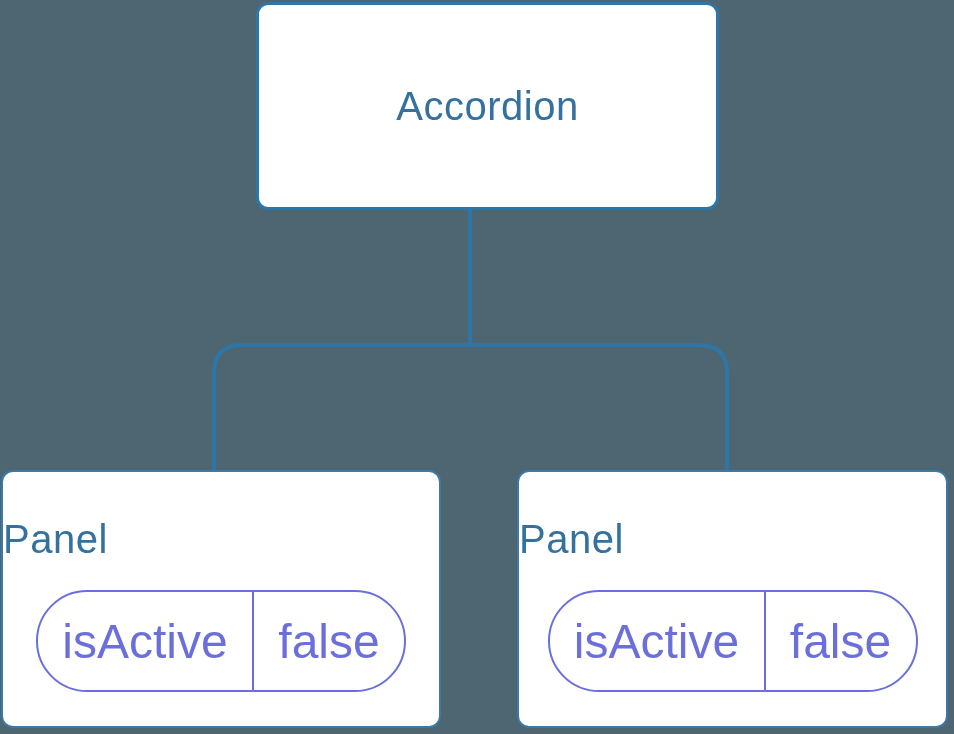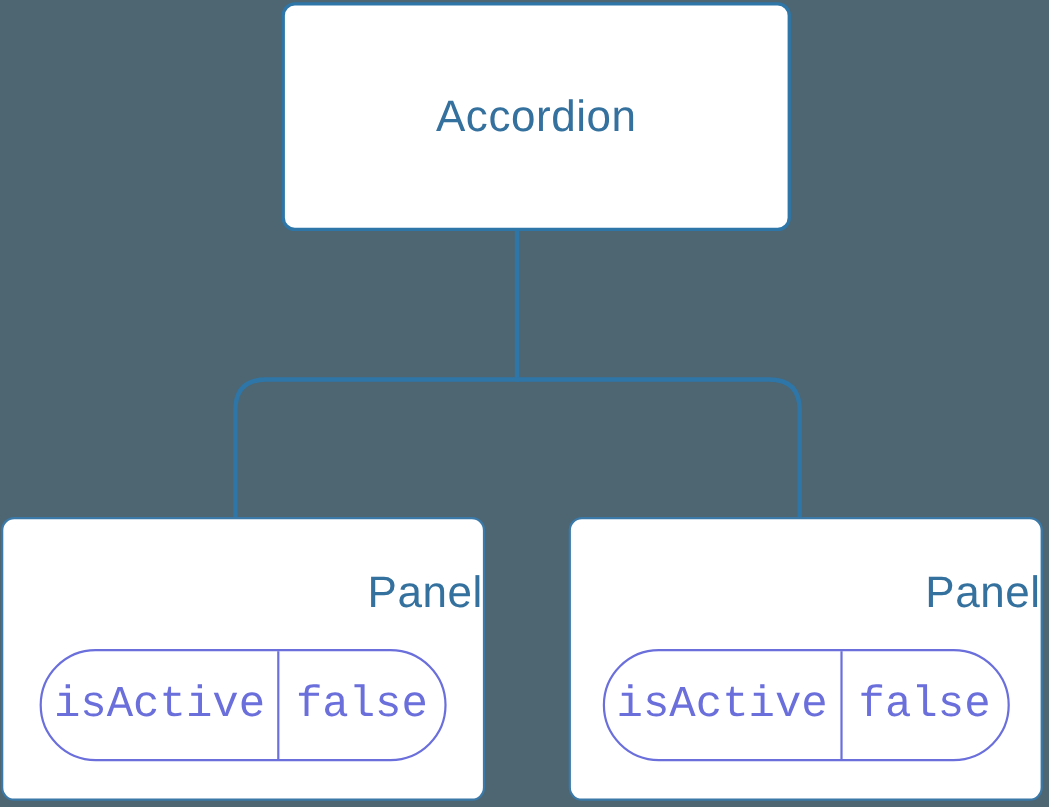--- a/index.html
+++ b/index.html
@@ -57,7 +57,7 @@
     right: 0;
     top: 40px;
     line-height: 54px;
-    text-align: right;
+    text-align: left;
   }
   .state-pill {
     position: absolute;

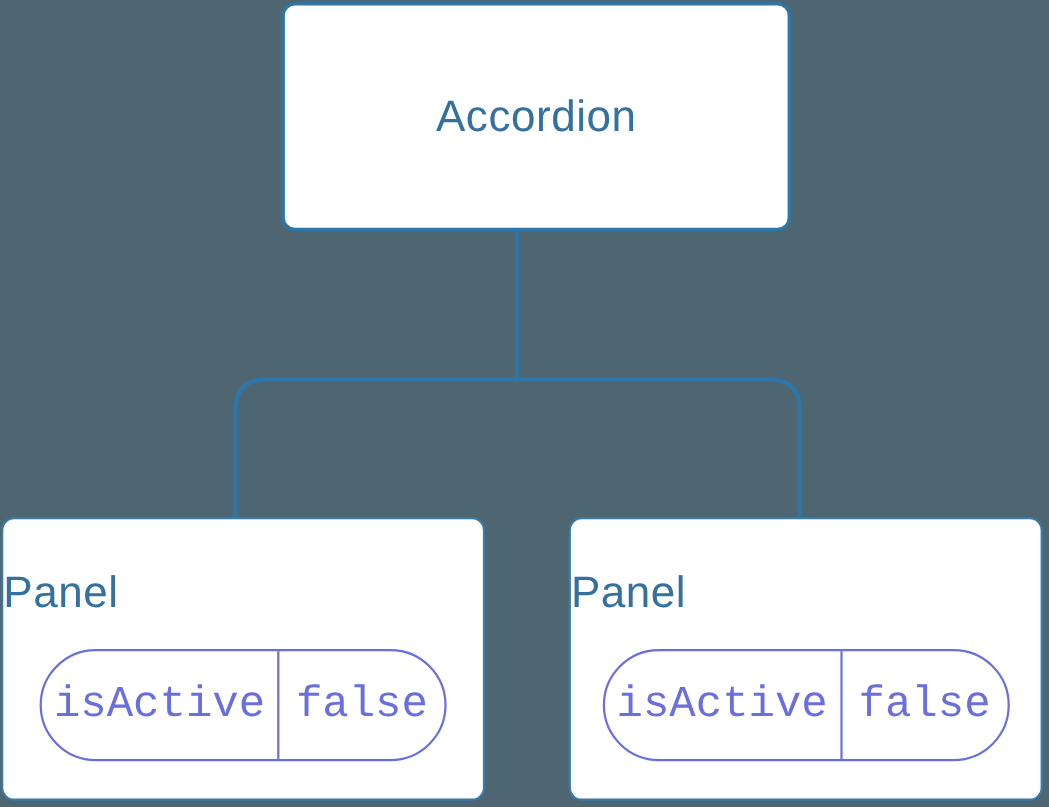--- a/index.html
+++ b/index.html
@@ -72,9 +72,8 @@
     display: flex;
     align-items: stretch;
     color: #6a6fdc;
-    font-size: 40px;
+    font-size: 48px;
     font-weight: 400;
-    font-family: Liberation Mono, monospace;
   }
   .state-key {
     width: 214px;

